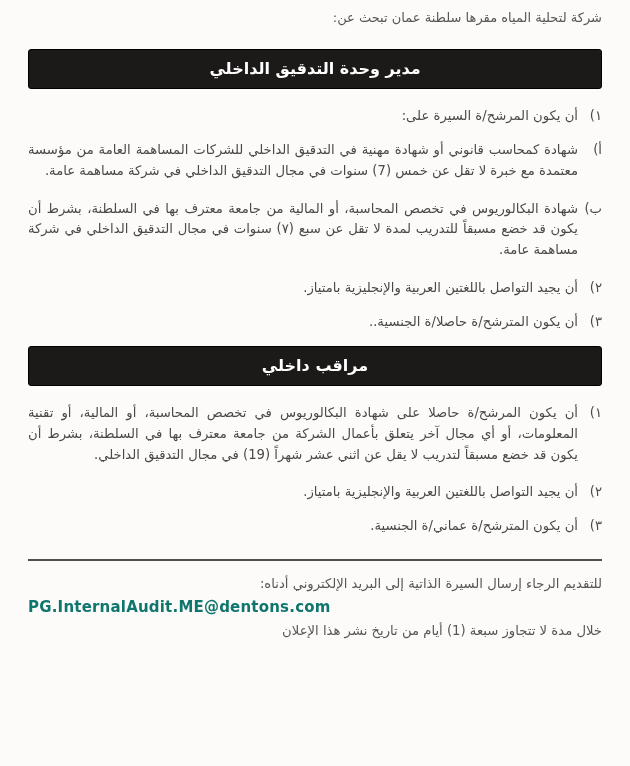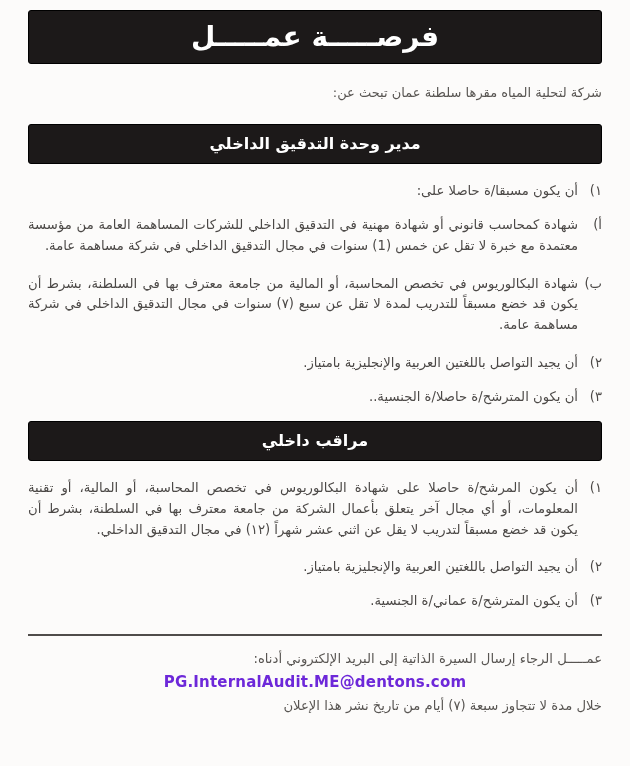--- a/index.html
+++ b/index.html
@@ -83,9 +83,6 @@
 
 <div class="page">
 
-  <div class="banner main">
-    <span>فرصـــــة عمـــــل</span>
-  </div>
 
   <p class="intro">شركة لتحلية المياه مقرها سلطنة عمان تبحث عن:</p>
 

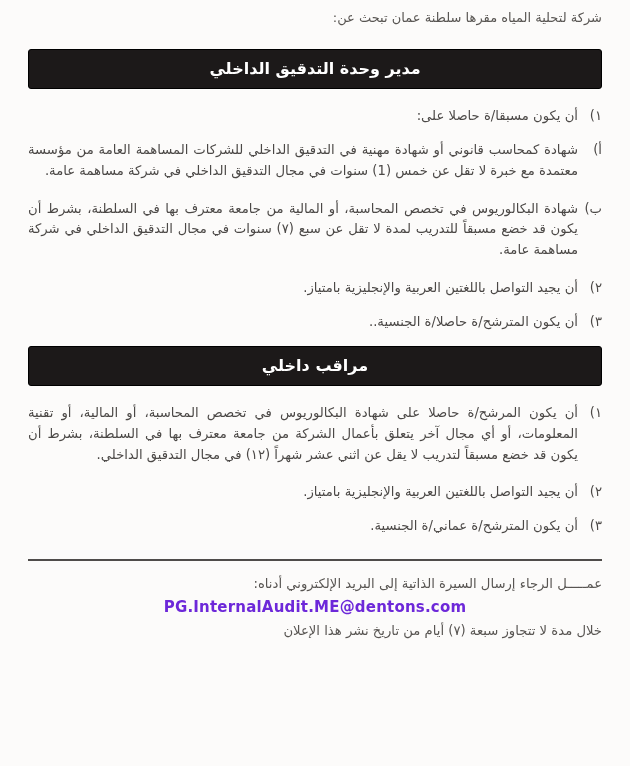--- a/index.html
+++ b/index.html
@@ -93,7 +93,7 @@
   <div class="list">
     <div class="item">
       <span class="marker">١)</span>
-      <span class="txt">أن يكون مسبقا/ة حاصلا على:</span>
+      <span class="txt">أن يكون المرشح/ة السيرة على:</span>
     </div>
     <div class="item wide">
       <span class="marker">أ)</span>

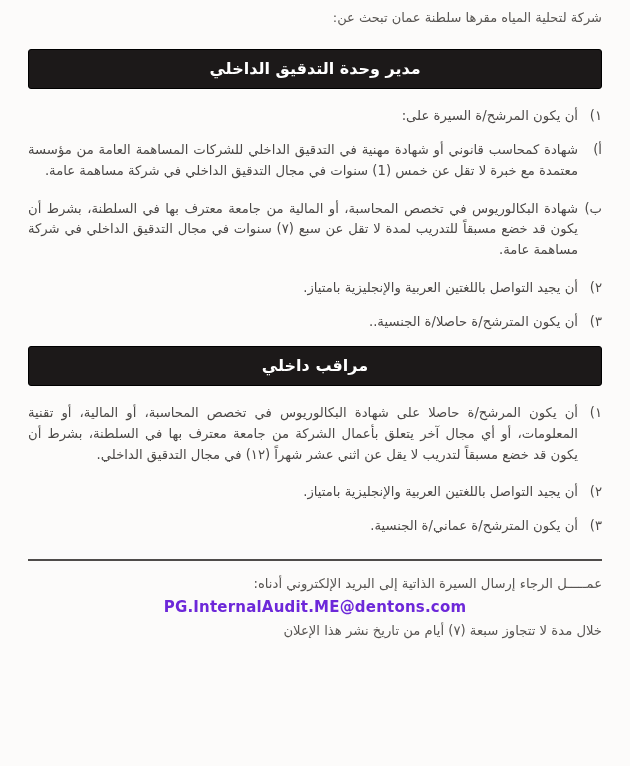--- a/index.html
+++ b/index.html
@@ -97,7 +97,7 @@
     </div>
     <div class="item wide">
       <span class="marker">أ)</span>
-      <span class="txt">شهادة كمحاسب قانوني أو شهادة مهنية في التدقيق الداخلي للشركات المساهمة العامة من مؤسسة معتمدة مع خبرة لا تقل عن خمس (1) سنوات في مجال التدقيق الداخلي في شركة مساهمة عامة.</span>
+      <span class="txt">شهادة كمحاسب قانوني أو شهادة مهنية في التدقيق الداخلي للشركات المساهمة العامة من مؤسسة معتمدة مع خبرة لا تقل عن خمس (7) سنوات في مجال التدقيق الداخلي في شركة مساهمة عامة.</span>
     </div>
     <div class="item wide">
       <span class="marker">ب)</span>

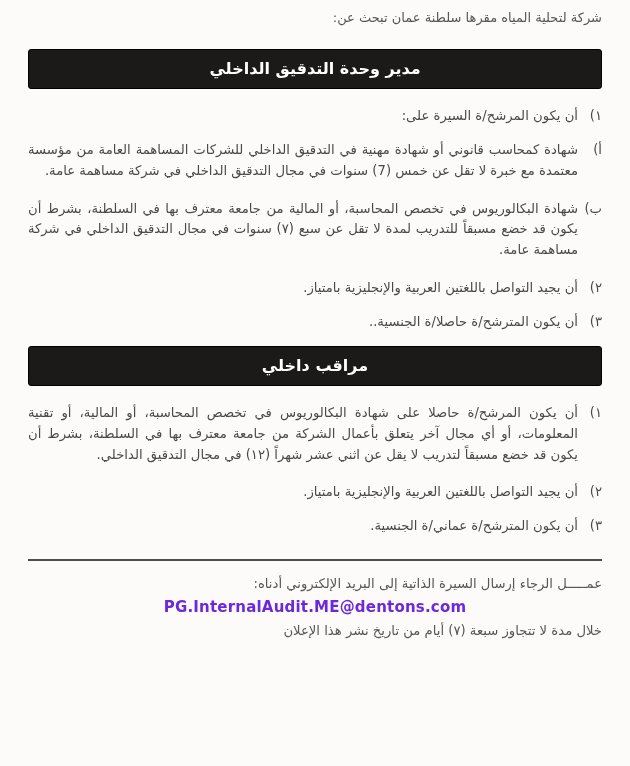--- a/index.html
+++ b/index.html
@@ -120,7 +120,7 @@
   <div class="list">
     <div class="item wide">
       <span class="marker">١)</span>
-      <span class="txt">أن يكون المرشح/ة حاصلا على شهادة البكالوريوس في تخصص المحاسبة، أو المالية، أو تقنية المعلومات، أو أي مجال آخر يتعلق بأعمال الشركة من جامعة معترف بها في السلطنة، بشرط أن يكون قد خضع مسبقاً لتدريب لا يقل عن اثني عشر شهراً (١٢) في مجال التدقيق الداخلي.</span>
+      <span class="txt">أن يكون المرشح/ة حاصلا على شهادة البكالوريوس في تخصص المحاسبة، أو المالية، أو تقنية المعلومات، أو أي مجال آخر يتعلق بأعمال الشركة من جامعة معترف بها في السلطنة، بشرط أن يكون قد خضع مسبقاً لتدريب لا يقل عن اثني عشر شهراً (19) في مجال التدقيق الداخلي.</span>
     </div>
     <div class="item">
       <span class="marker">٢)</span>

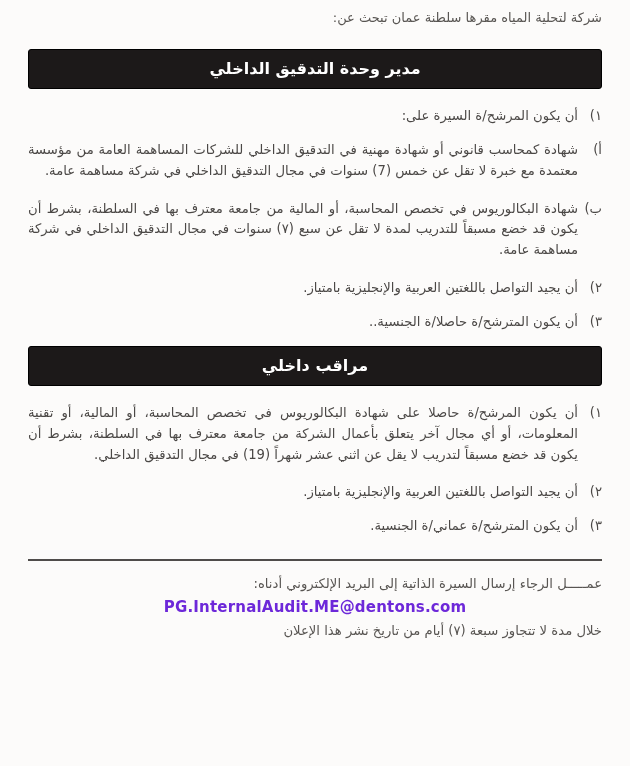--- a/index.html
+++ b/index.html
@@ -135,7 +135,7 @@
   <hr class="divider">
 
   <div class="footer">
-    <p>عمـــــل الرجاء إرسال السيرة الذاتية إلى البريد الإلكتروني أدناه:</p>
+    <p>للتقديم الرجاء إرسال السيرة الذاتية إلى البريد الإلكتروني أدناه:</p>
     <p class="email">PG.InternalAudit.ME@dentons.com</p>
     <p>خلال مدة لا تتجاوز سبعة (٧) أيام من تاريخ نشر هذا الإعلان</p>
   </div>

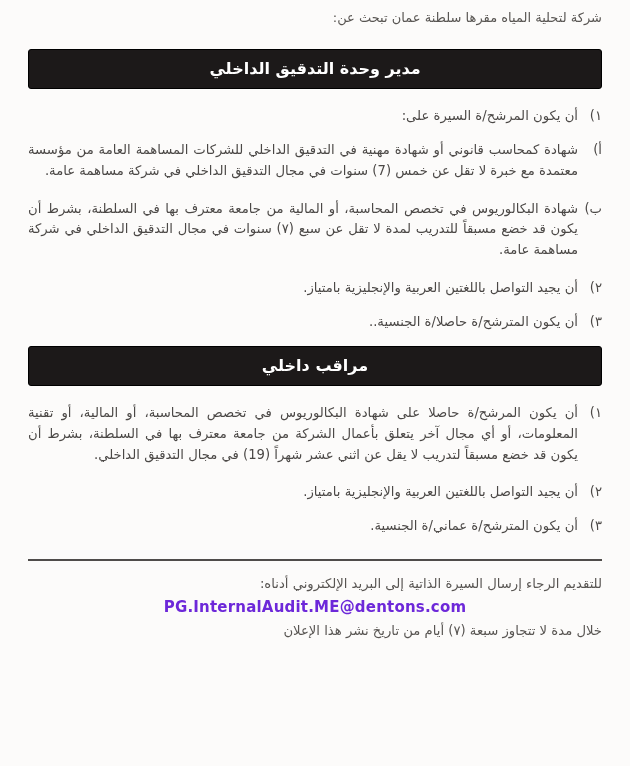--- a/index.html
+++ b/index.html
@@ -71,10 +71,10 @@
   .footer p { margin: 0 0 7px; }
   .footer .email {
     direction: ltr;
-    text-align: center;
+    text-align: left;
     font-weight: bold;
     font-size: 15px;
-    color: #6d28d9;
+    color: #0f766e;
     letter-spacing: 0.2px;
   }
 </style>

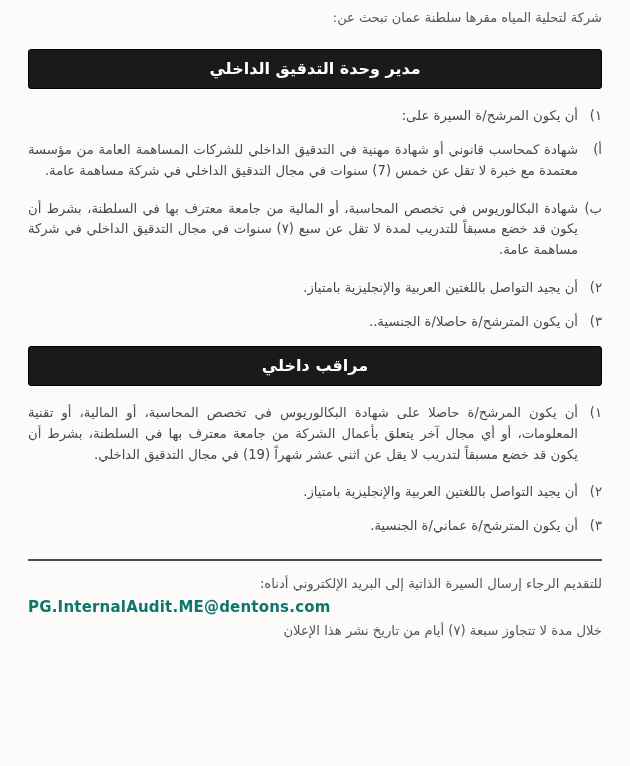--- a/index.html
+++ b/index.html
@@ -137,7 +137,7 @@
   <div class="footer">
     <p>للتقديم الرجاء إرسال السيرة الذاتية إلى البريد الإلكتروني أدناه:</p>
     <p class="email">PG.InternalAudit.ME@dentons.com</p>
-    <p>خلال مدة لا تتجاوز سبعة (٧) أيام من تاريخ نشر هذا الإعلان</p>
+    <p>خلال مدة لا تتجاوز سبعة (1) أيام من تاريخ نشر هذا الإعلان</p>
   </div>
 
 </div>

